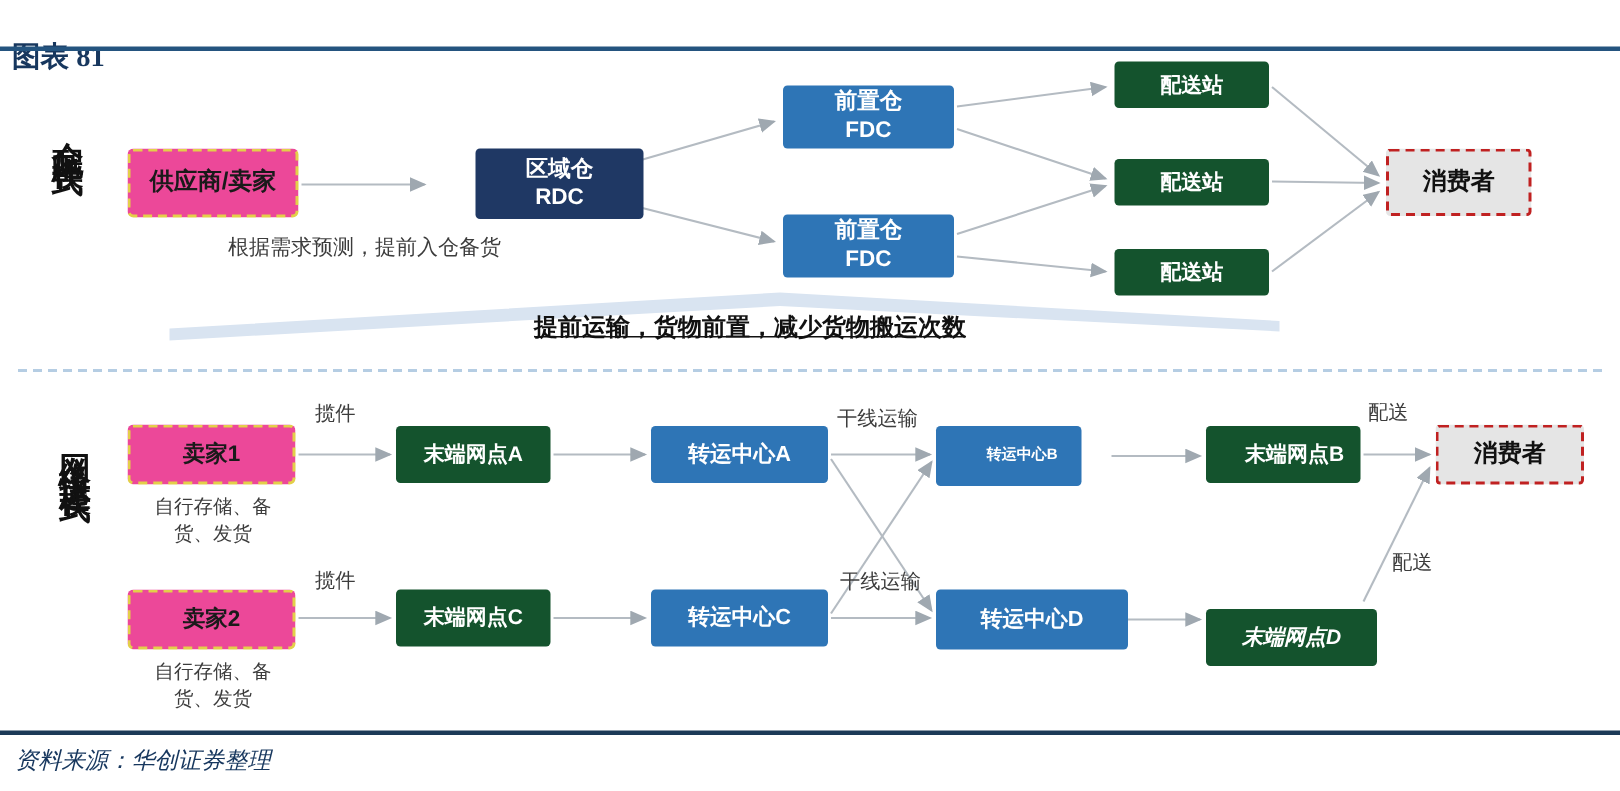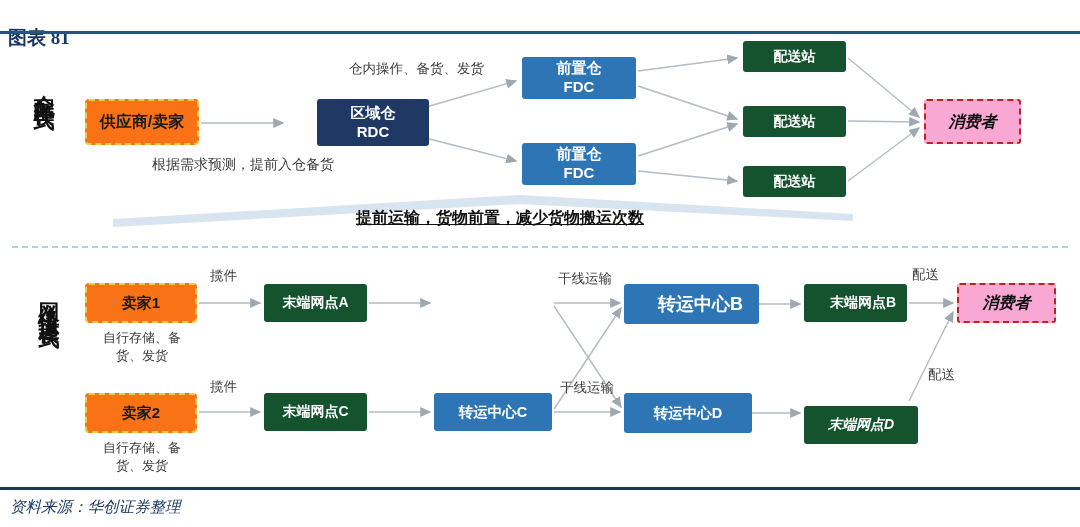--- a/index.html
+++ b/index.html
@@ -81,7 +81,6 @@
 
   <div class="lbl" style="left:152px;top:156px;font-size:14px;">根据需求预测，提前入仓备货</div>
 
-  <div class="lbl" style="left:349px;top:60px;font-size:13.5px;">仓内操作、备货、发货</div>
 
   <div class="box b-navy" style="left:289px;top:99px;width:112px;height:47px;font-size:15px;">区域仓
 RDC</div>

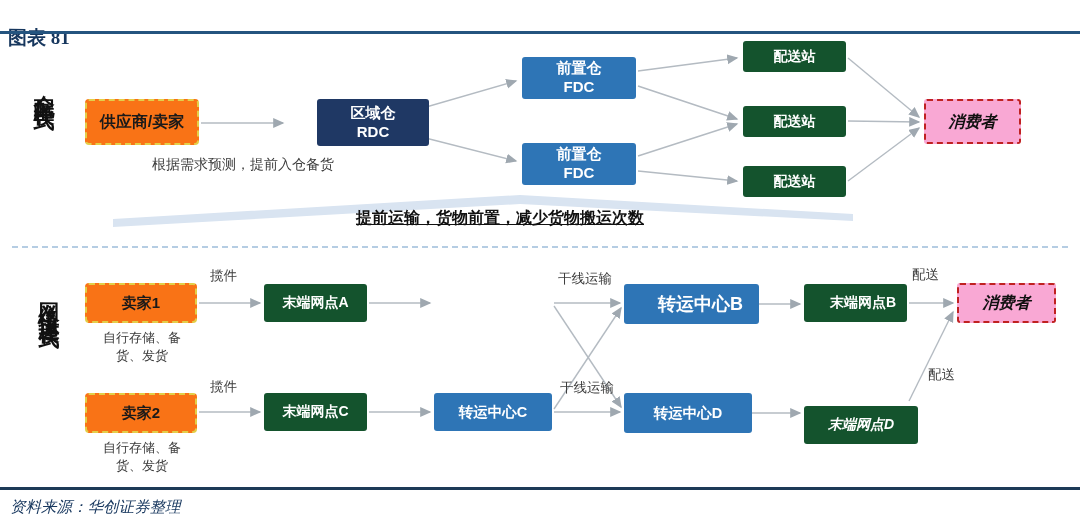--- a/index.html
+++ b/index.html
@@ -15,7 +15,7 @@
   .b-navy{background:#1f3864;color:#fff;margin-left:28px;}
   .b-mid{background:#2e75b6;color:#fff;}
   .b-light{background:#14532d;color:#fff;}
-  .b-yellow{background:#f97316;border:2px dashed #e3cf49;color:#1a1a1a;border-radius:4px;}
+  .b-yellow{background:#ec4899;border:2px dashed #e3cf49;color:#1a1a1a;border-radius:4px;}
   .b-red{background:#f9a8d4;border:2.5px dashed #c02121;color:#111;font-style:italic;}
   .lbl{position:absolute;z-index:2;color:#3c3c3c;white-space:nowrap;}
   .note{position:absolute;z-index:2;color:#3c3c3c;text-align:center;white-space:pre-line;line-height:1.4;}

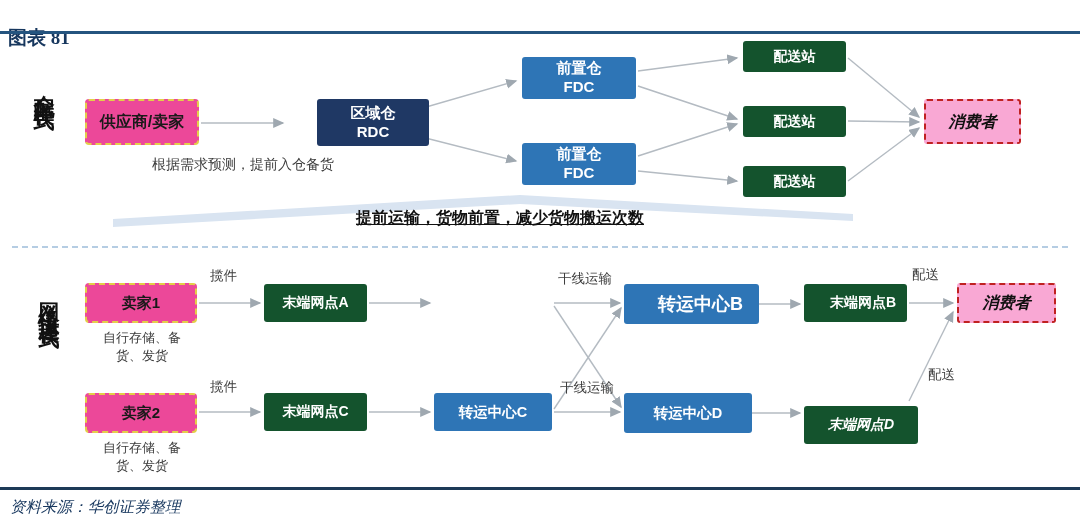--- a/index.html
+++ b/index.html
@@ -16,7 +16,7 @@
   .b-mid{background:#2e75b6;color:#fff;}
   .b-light{background:#14532d;color:#fff;}
   .b-yellow{background:#ec4899;border:2px dashed #e3cf49;color:#1a1a1a;border-radius:4px;}
-  .b-red{background:#f9a8d4;border:2.5px dashed #c02121;color:#111;font-style:italic;}
+  .b-red{background:#e5e5e5;border:2.5px dashed #c02121;color:#111;}
   .lbl{position:absolute;z-index:2;color:#3c3c3c;white-space:nowrap;}
   .note{position:absolute;z-index:2;color:#3c3c3c;text-align:center;white-space:pre-line;line-height:1.4;}
   .vlabel{position:absolute;z-index:2;writing-mode:vertical-lr;text-orientation:upright;

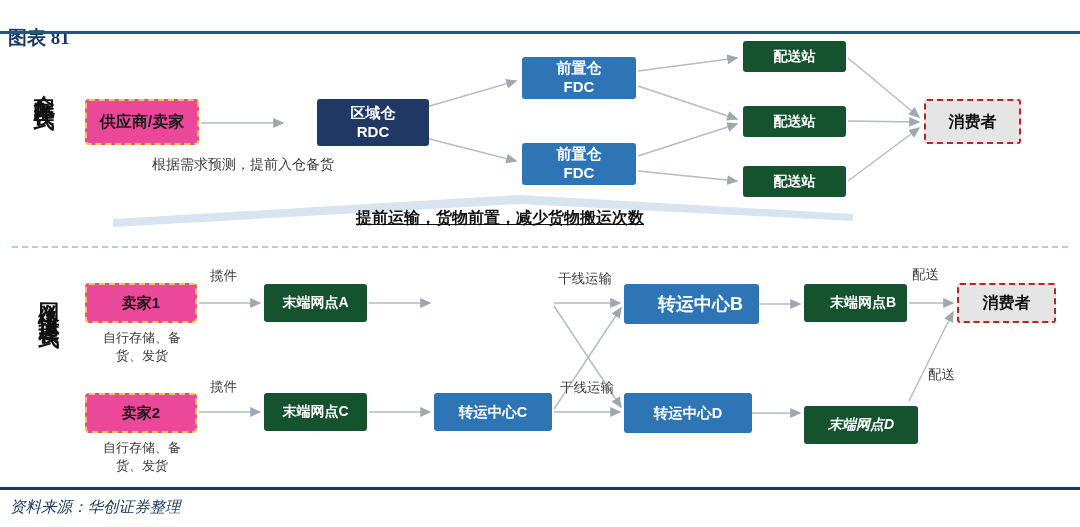--- a/index.html
+++ b/index.html
@@ -116,6 +116,7 @@
   <div class="box b-light" style="left:264px;top:284px;width:103px;height:38px;font-size:14px;">末端网点A</div>
   <div class="box b-light" style="left:264px;top:393px;width:103px;height:38px;font-size:14px;">末端网点C</div>
 
+  <div class="box b-mid" style="left:434px;top:284px;width:118px;height:38px;font-size:14.5px;">转运中心A</div>
   <div class="box b-mid" style="left:434px;top:393px;width:118px;height:38px;font-size:14.5px;">转运中心C</div>
 
   <div class="lbl" style="left:558px;top:270px;font-size:13.5px;">干线运输</div>

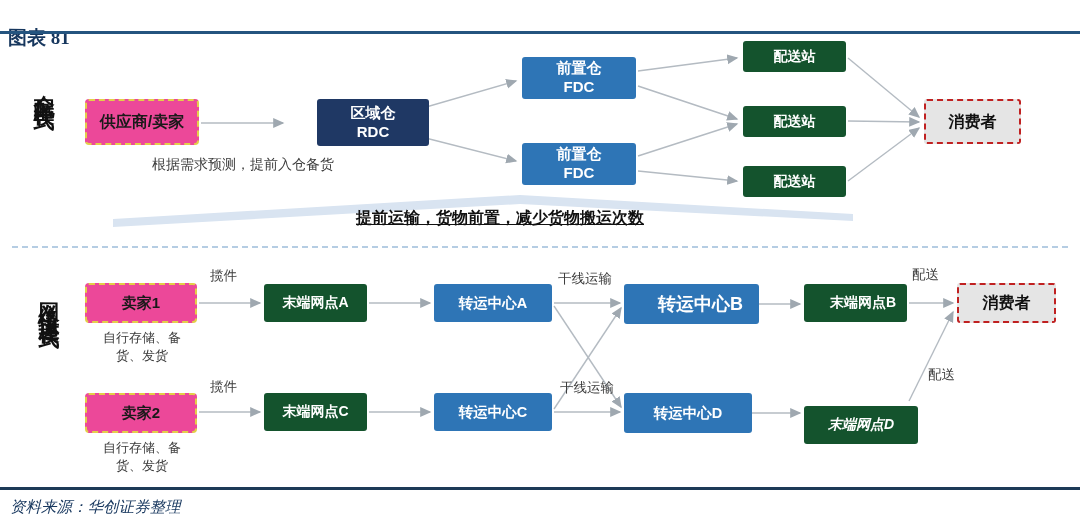--- a/index.html
+++ b/index.html
@@ -122,7 +122,7 @@
   <div class="lbl" style="left:558px;top:270px;font-size:13.5px;">干线运输</div>
   <div class="lbl" style="left:560px;top:379px;font-size:13.5px;">干线运输</div>
 
-  <div class="box b-mid" style="left:624px;top:284px;width:135px;height:40px;font-size:18px;padding-left:18px;">转运中心B</div>
+  <div class="box b-mid" style="left:624px;top:284px;width:97px;height:40px;font-size:10px;padding-left:18px;">转运中心B</div>
   <div class="box b-mid" style="left:624px;top:393px;width:128px;height:40px;font-size:14.5px;">转运中心D</div>
 
   <div class="box b-light" style="left:804px;top:284px;width:103px;height:38px;font-size:14px;padding-left:15px;">末端网点B</div>

